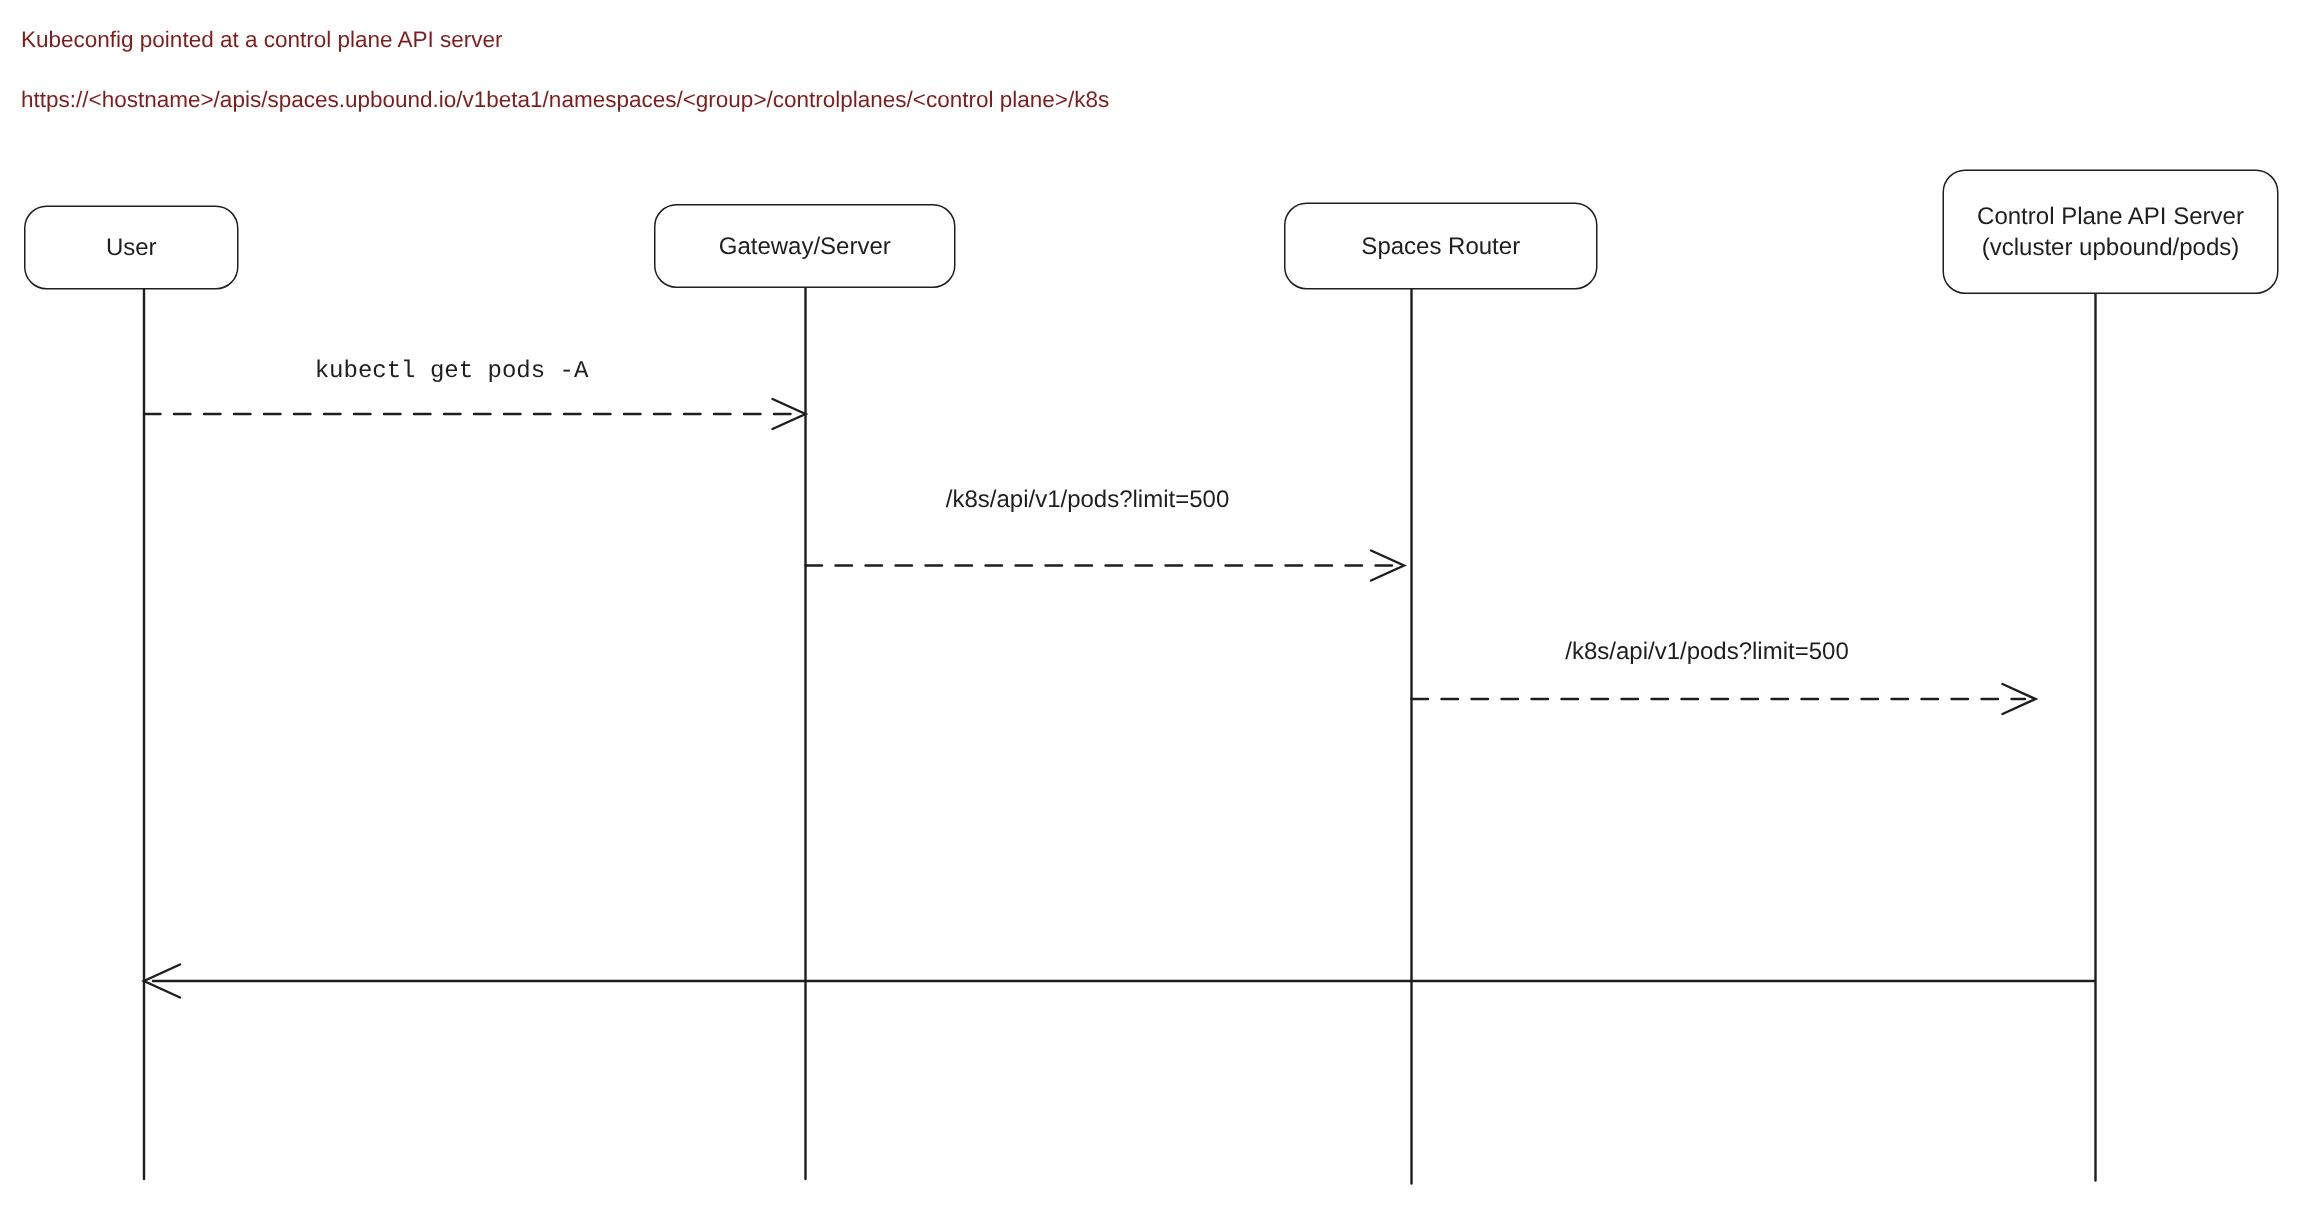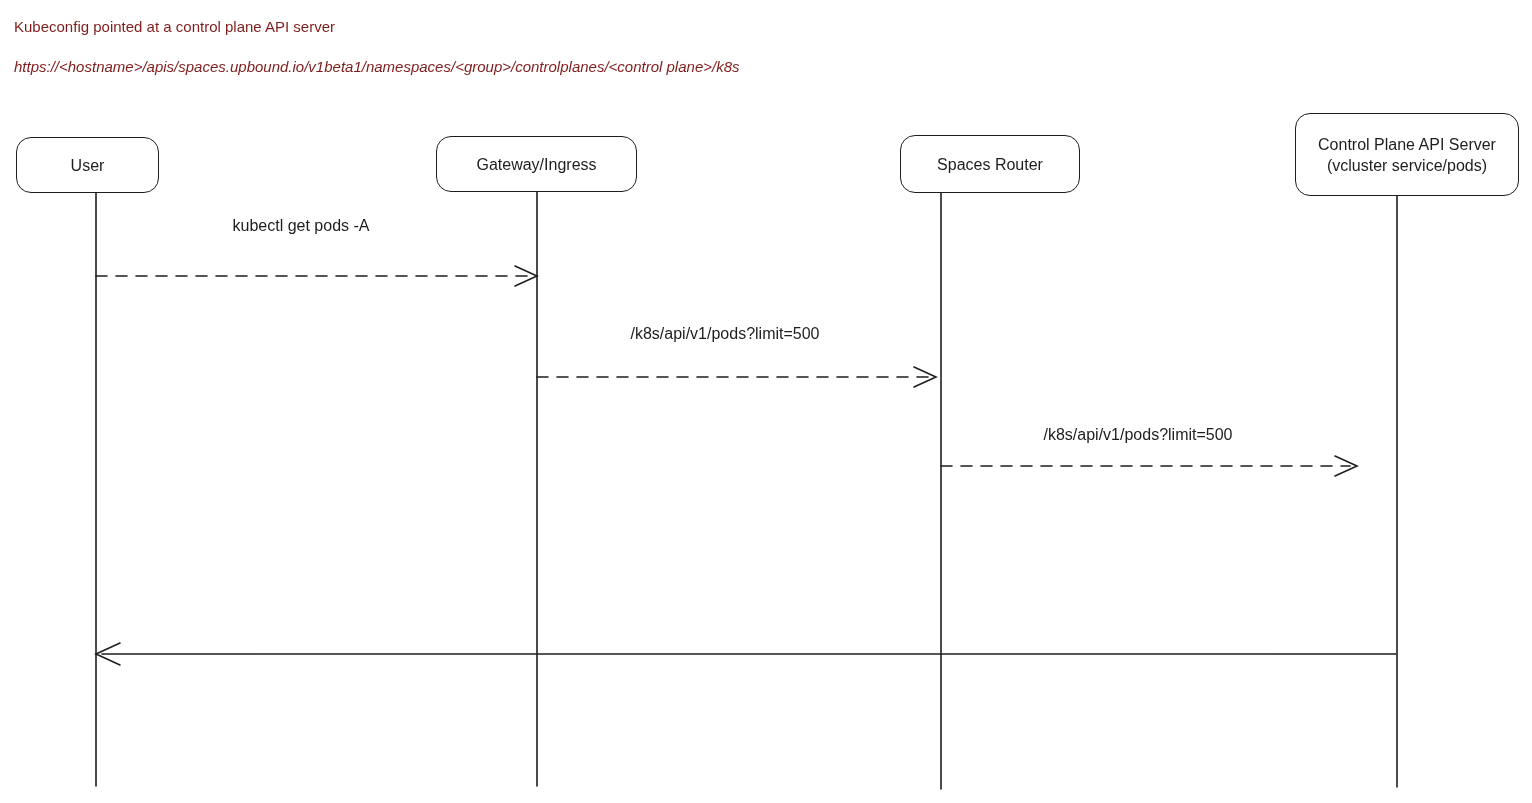--- a/index.html
+++ b/index.html
@@ -24,7 +24,7 @@
     white-space: nowrap;
   }
   .hdr.title { top: 18px; }
-  .hdr.url   { top: 58px; font-style: italic; }
+  .hdr.url   { top: 58px; }
 
   svg.layer {
     position: absolute;

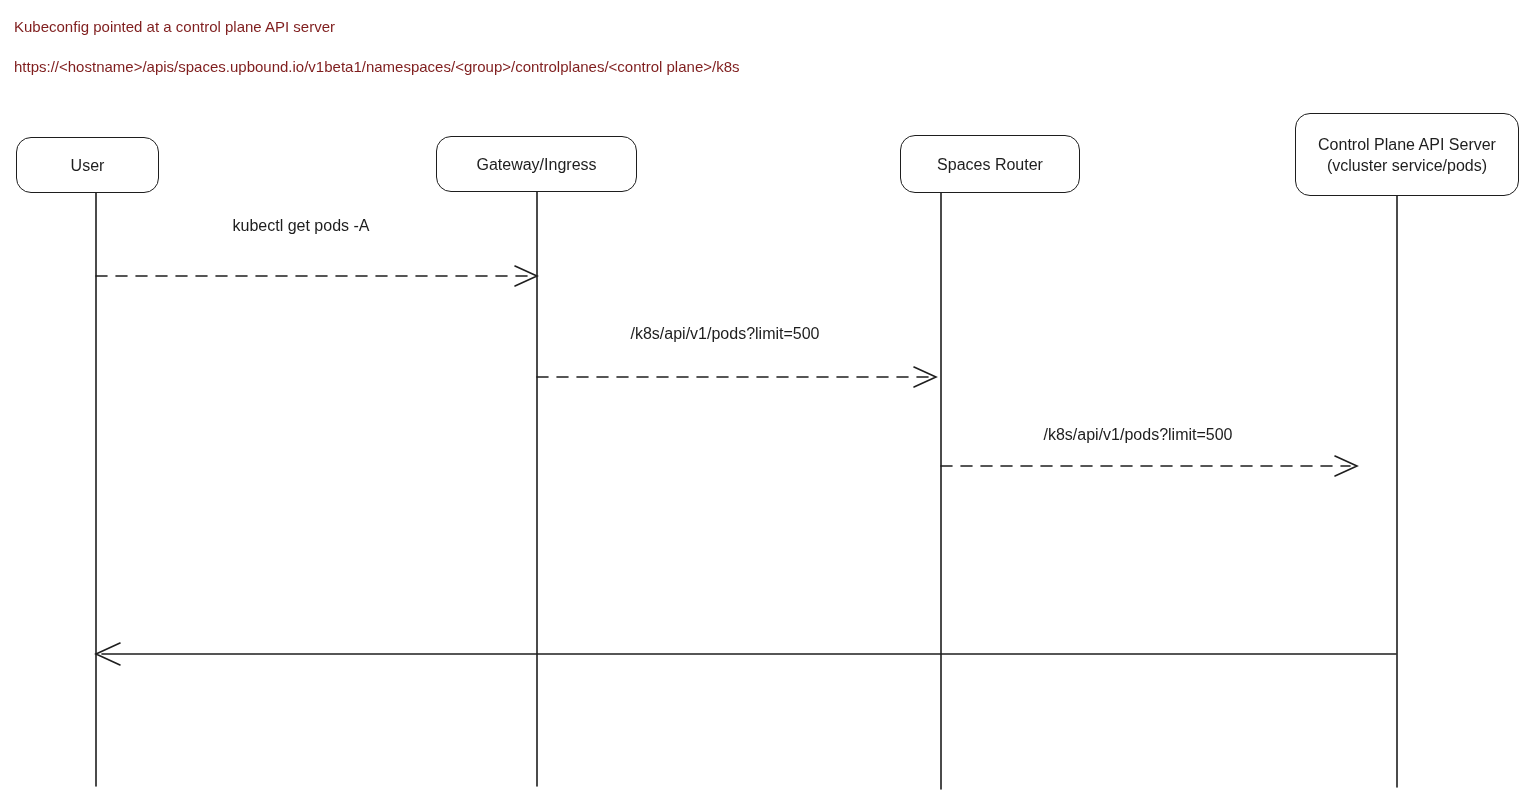--- a/index.html
+++ b/index.html
@@ -97,7 +97,7 @@
   </div>
 
   <div class="actor actor-gateway">
-    <span>Gateway/Ingress</span>
+    <span>Gateway/Server</span>
   </div>
 
   <div class="actor actor-spaces">

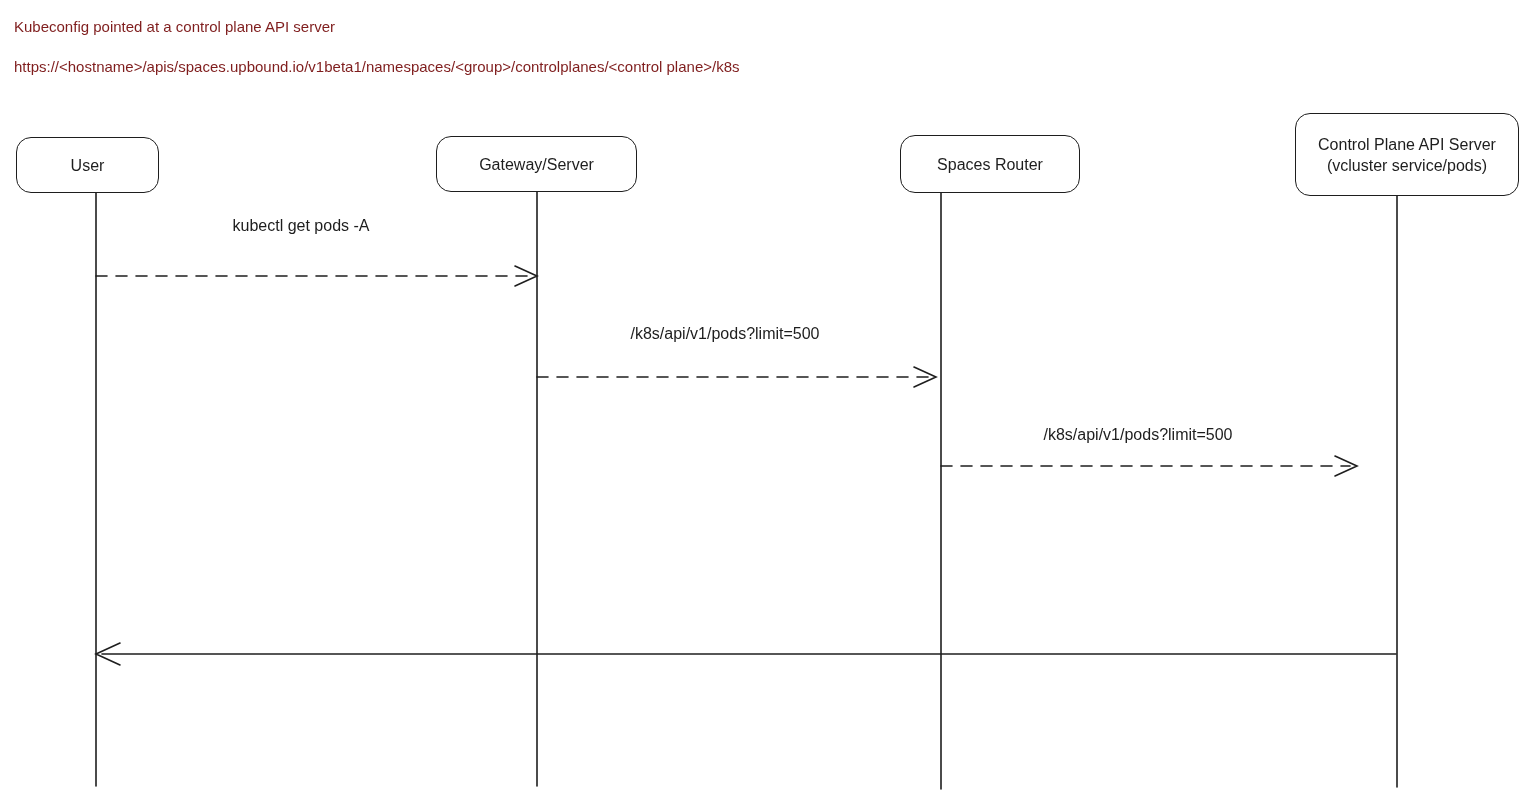--- a/index.html
+++ b/index.html
@@ -50,7 +50,7 @@
   }
   .actor-user    { left: 16px;   top: 137px; width: 143px; height: 56px; }
   .actor-gateway { left: 436px;  top: 136px; width: 201px; height: 56px; }
-  .actor-spaces  { left: 856px;  top: 135px; width: 180px; height: 58px; margin-left: 44px; }
+  .actor-spaces  { left: 856px;  top: 135px; width: 209px; height: 58px; }
   .actor-cp      { left: 1295px; top: 113px; width: 224px; height: 83px; }
 
   .msg {

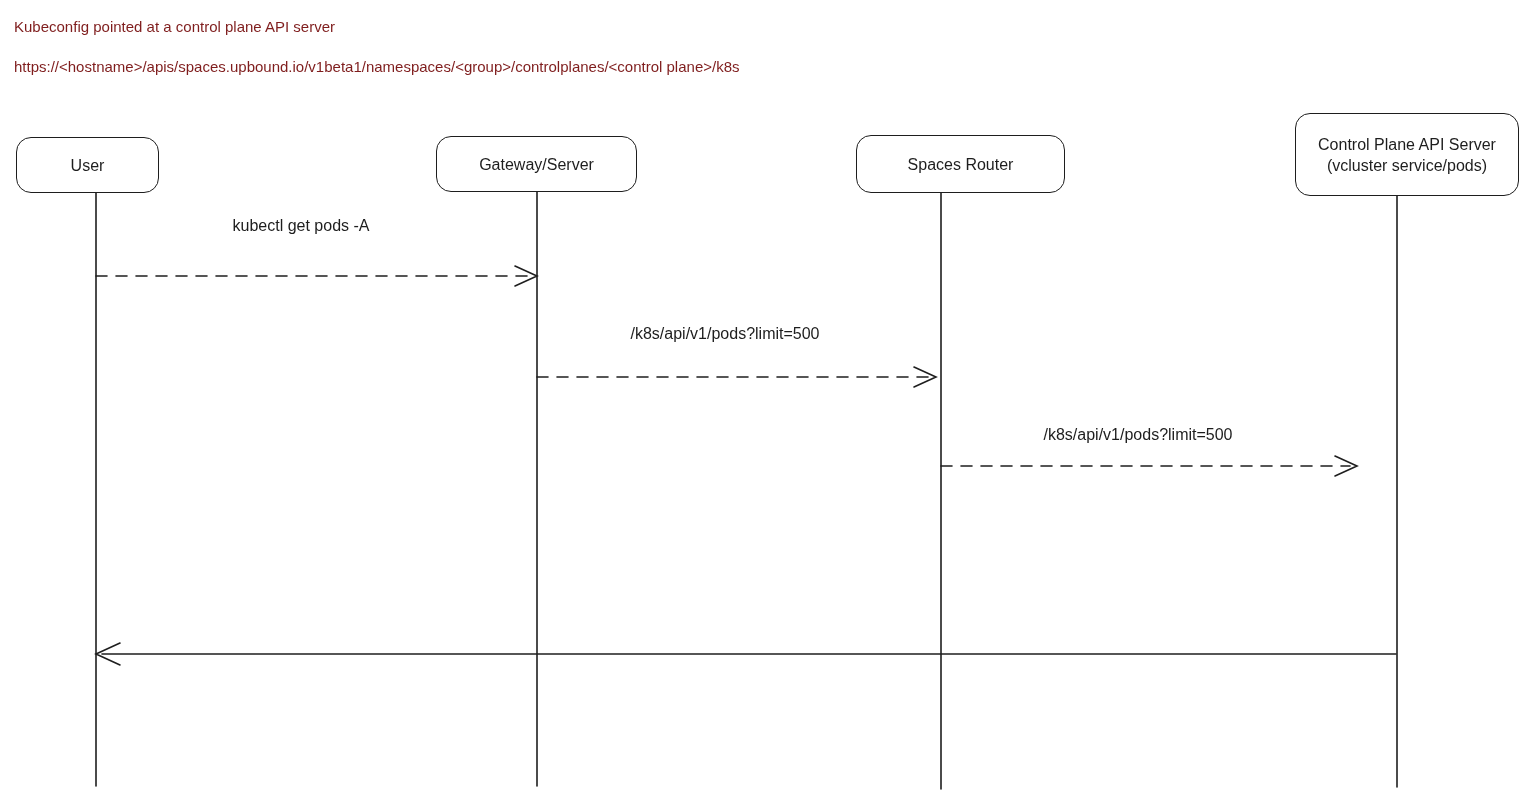--- a/index.html
+++ b/index.html
@@ -106,7 +106,7 @@
 
   <div class="actor actor-cp">
     <span>Control Plane API Server</span>
-    <span>(vcluster service/pods)</span>
+    <span>(vcluster upbound/pods)</span>
   </div>
 
   <div class="msg msg-1">kubectl get pods -A</div>

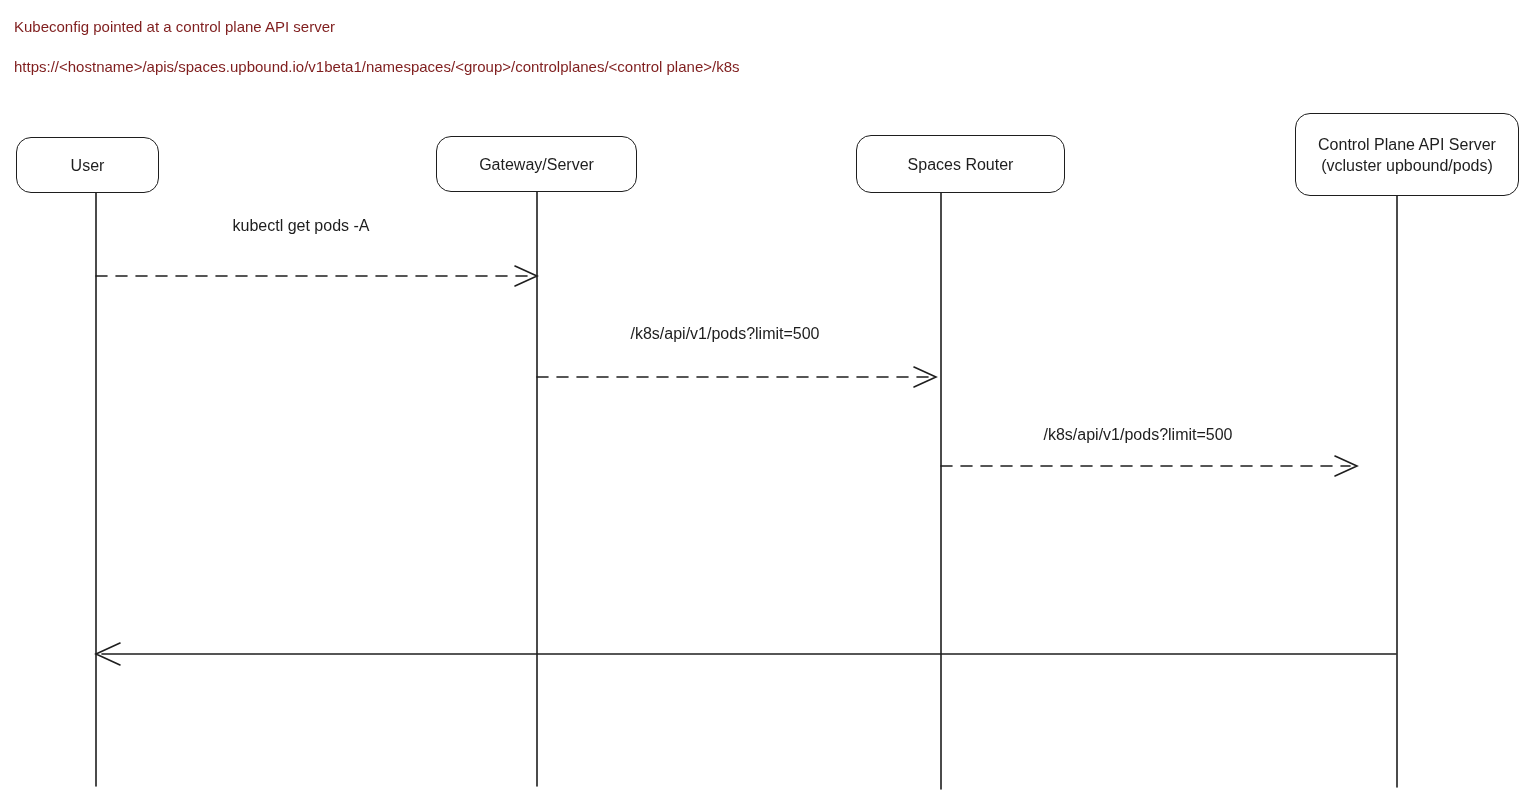--- a/index.html
+++ b/index.html
@@ -60,7 +60,7 @@
     color: #1e1e1e;
     white-space: nowrap;
   }
-  .msg-1 { left: 301px;  top: 217px; }
+  .msg-1 { left: 301px;  top: 238px; font-family: Liberation Mono, monospace; }
   .msg-2 { left: 725px;  top: 325px; }
   .msg-3 { left: 1138px; top: 426px; }
 </style>

